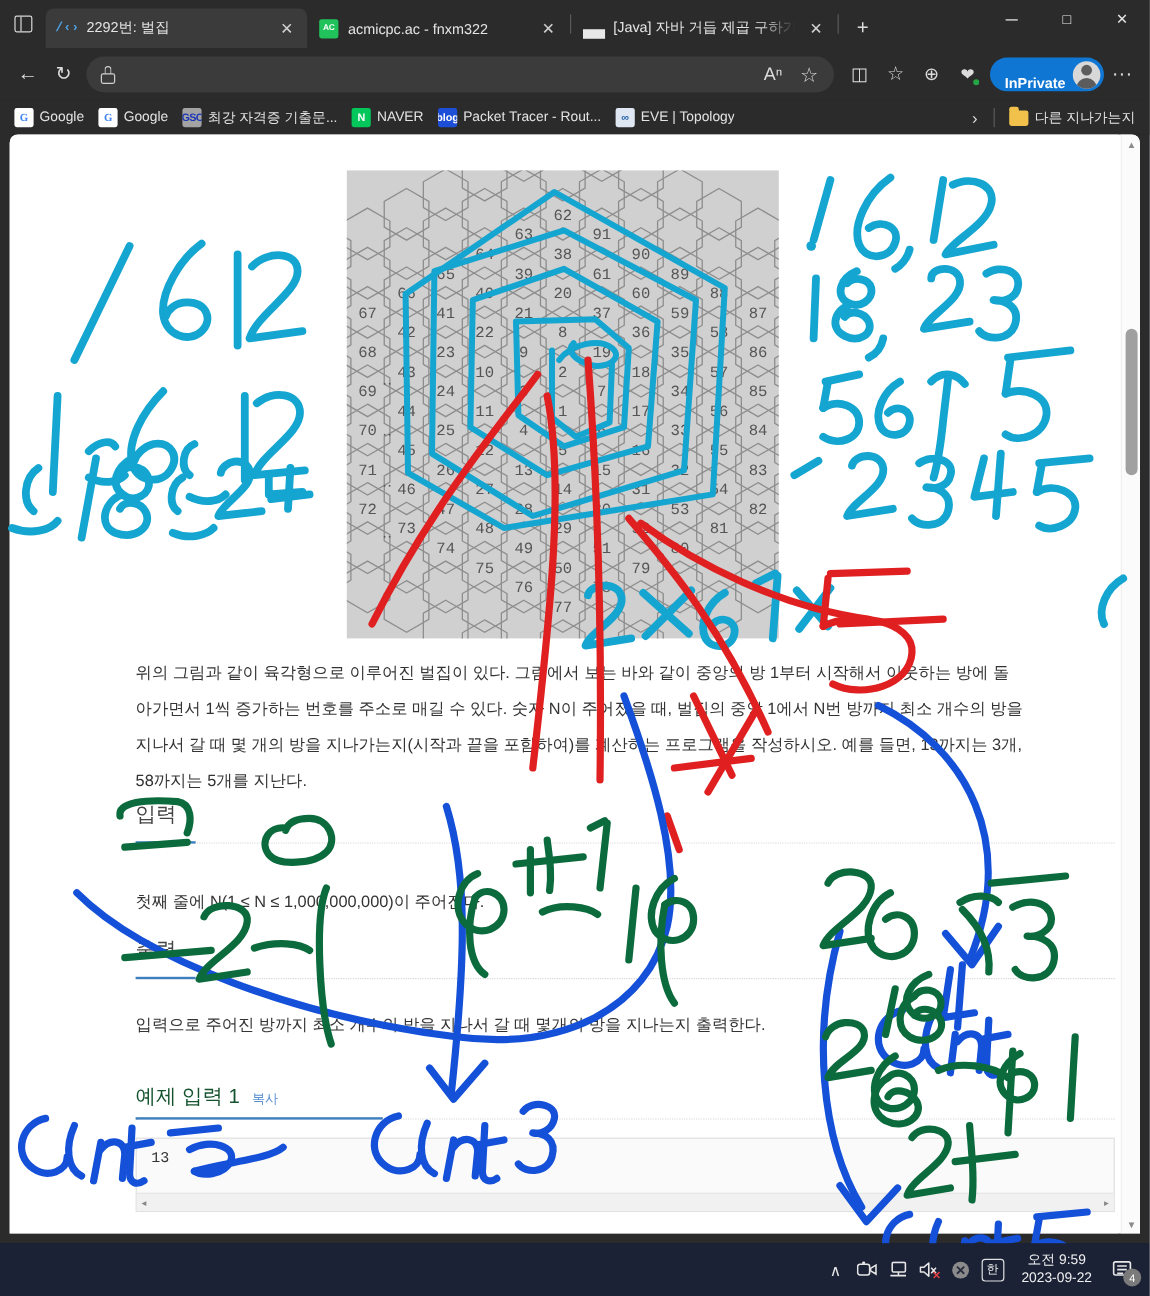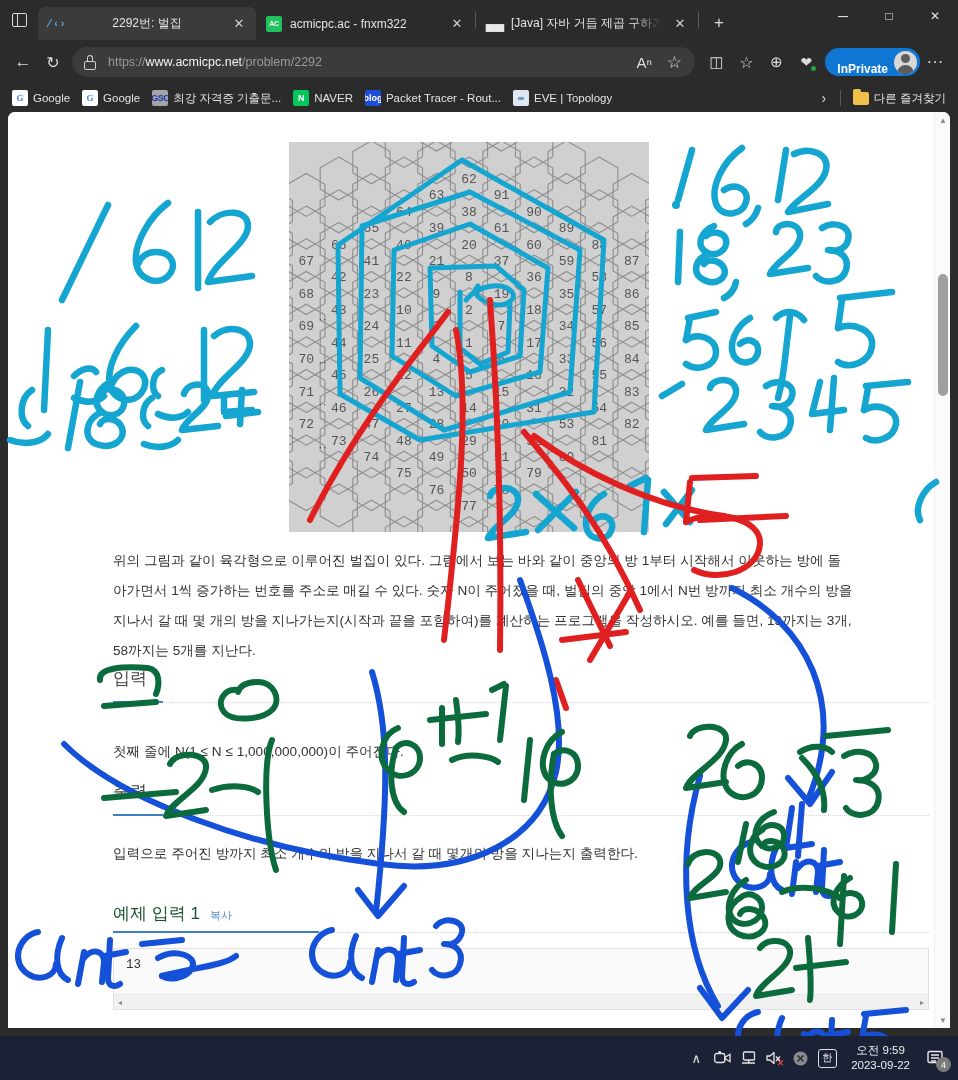--- a/index.html
+++ b/index.html
@@ -62,7 +62,7 @@
     white-space: nowrap; overflow: hidden;
     max-width: 165px;
   }
-  .tab.t1 .tab-title { width: 150px; text-align: center; }
+  .tab.t1 .tab-title { width: 150px; }
   .tab.t2 .tab-title { width: 150px; }
   .tab.t3 .tab-title {
     width: 152px;

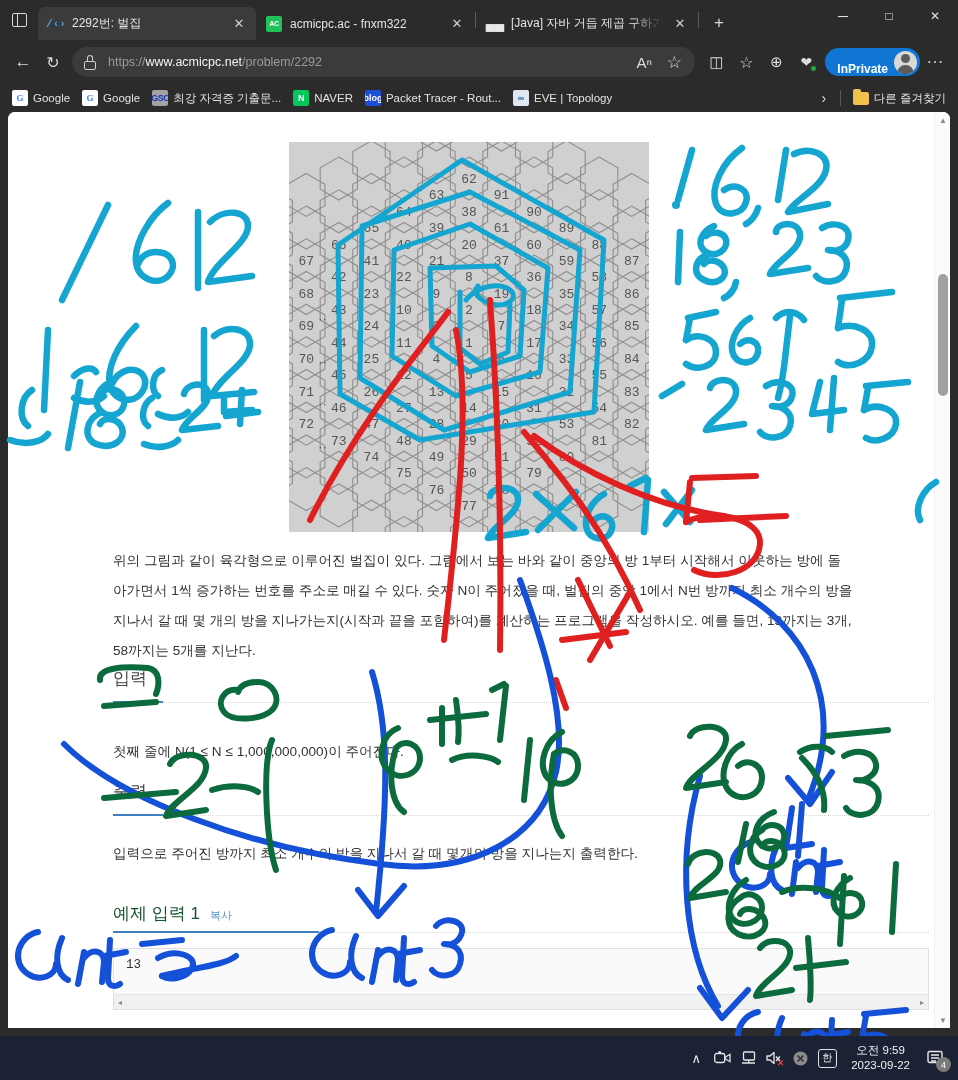--- a/index.html
+++ b/index.html
@@ -382,7 +382,6 @@
         <div class="shackle"></div>
           <div class="body"></div>
       </div>
-      <div id="url-text"><span>https://</span><span class="host">www.acmicpc.net</span><span>/problem/2292</span></div>
       <div id="omni-actions">
         <div class="tb-icon">Aⁿ</div>
         <div class="tb-icon" style="font-size:17px;">☆</div>

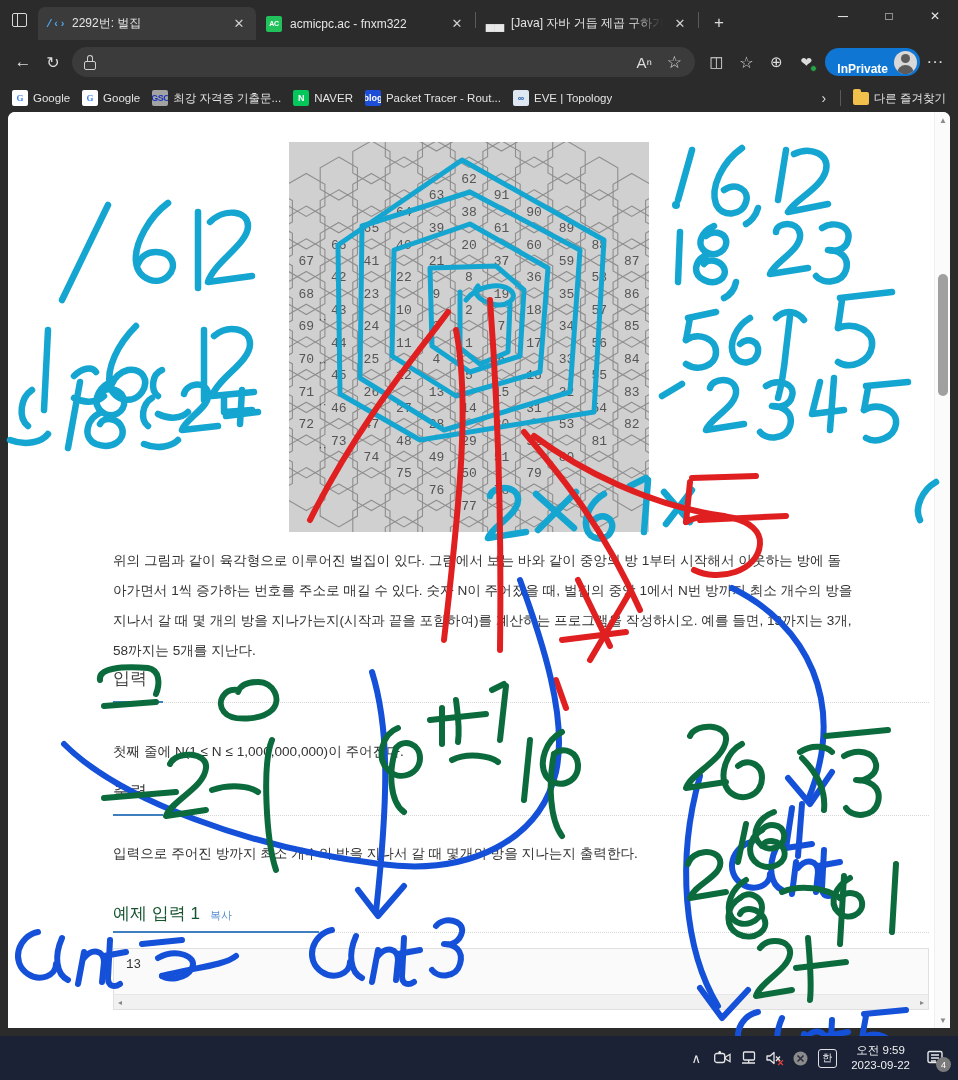--- a/index.html
+++ b/index.html
@@ -435,7 +435,7 @@
       <span class="bm-sep"></span>
       <span class="bm">
         <span class="folder-ico"></span>
-        <span class="lbl">다른 즐겨찾기</span>
+        <span class="lbl">다른 지나가는지</span>
       </span>
     </div>
   </div>

